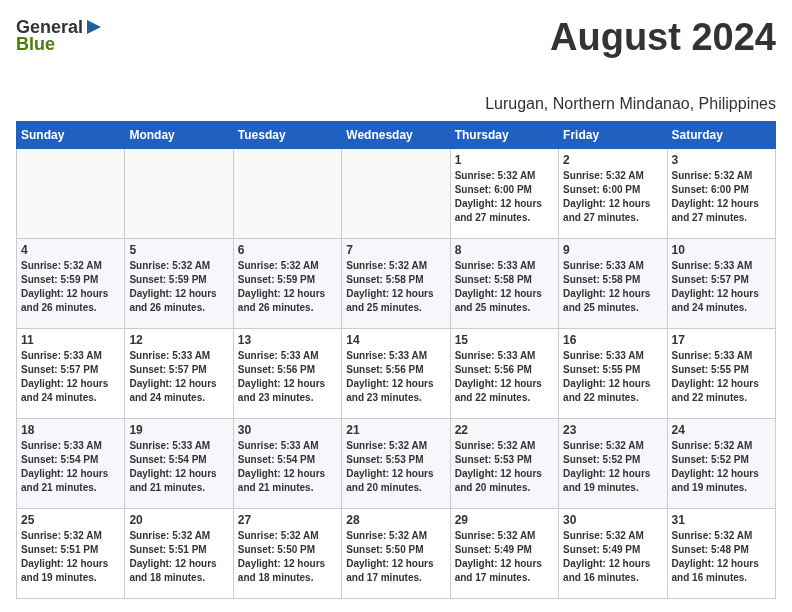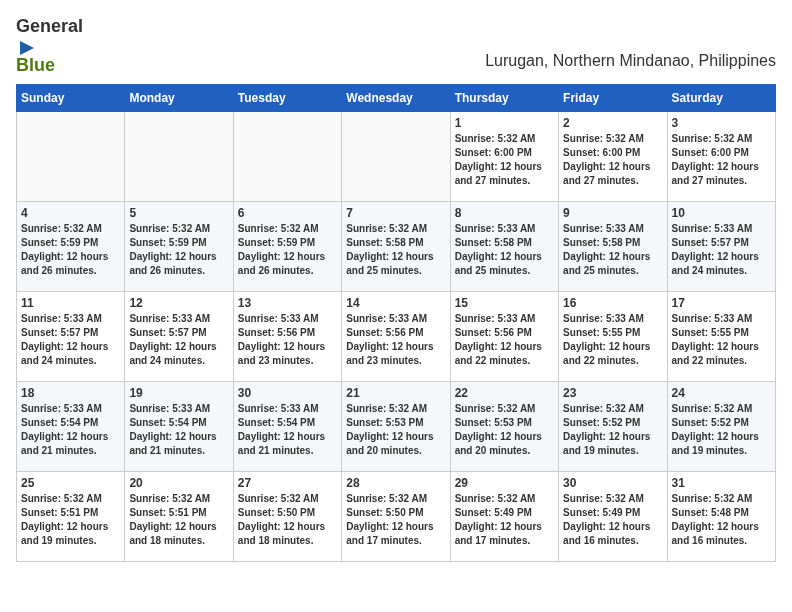--- a/index.html
+++ b/index.html
@@ -23,7 +23,7 @@
     }
     .logo-text {
       display: flex;
-      flex-direction: column;
+      align-items: center;
     }
     .title-section {
       text-align: right;

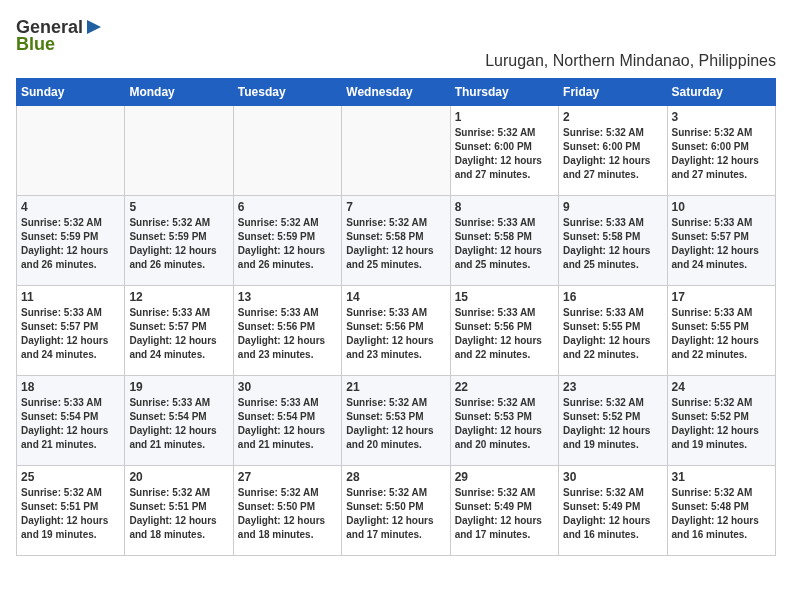--- a/index.html
+++ b/index.html
@@ -101,6 +101,7 @@
     <span style="font-size:18px;font-weight:bold;color:#4d7c0f;margin-top:-4px;">Blue</span>
   </div>
   <div class="title-section">
+    <div class="month-title">August 2024</div>
     <div class="location">Lurugan, Northern Mindanao, Philippines</div>
   </div>
 </div>

